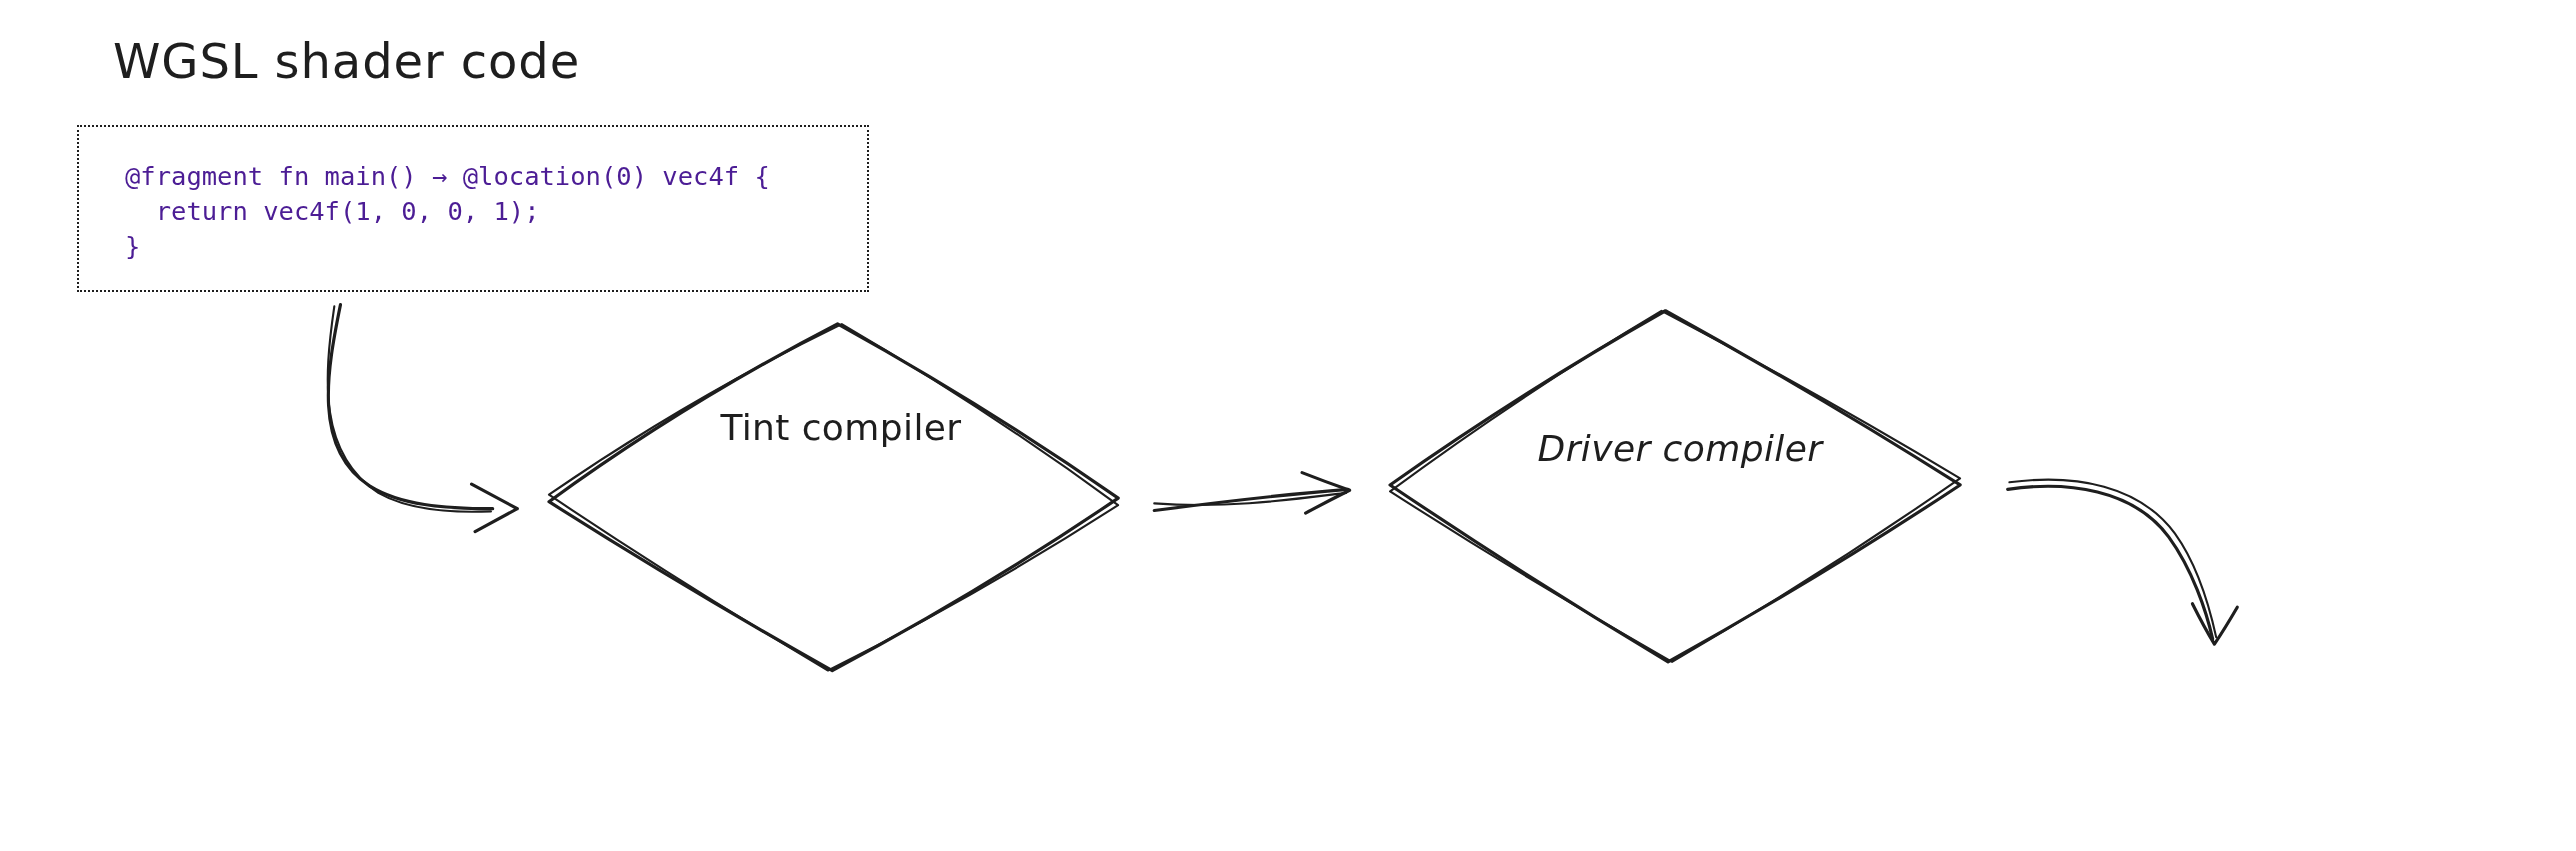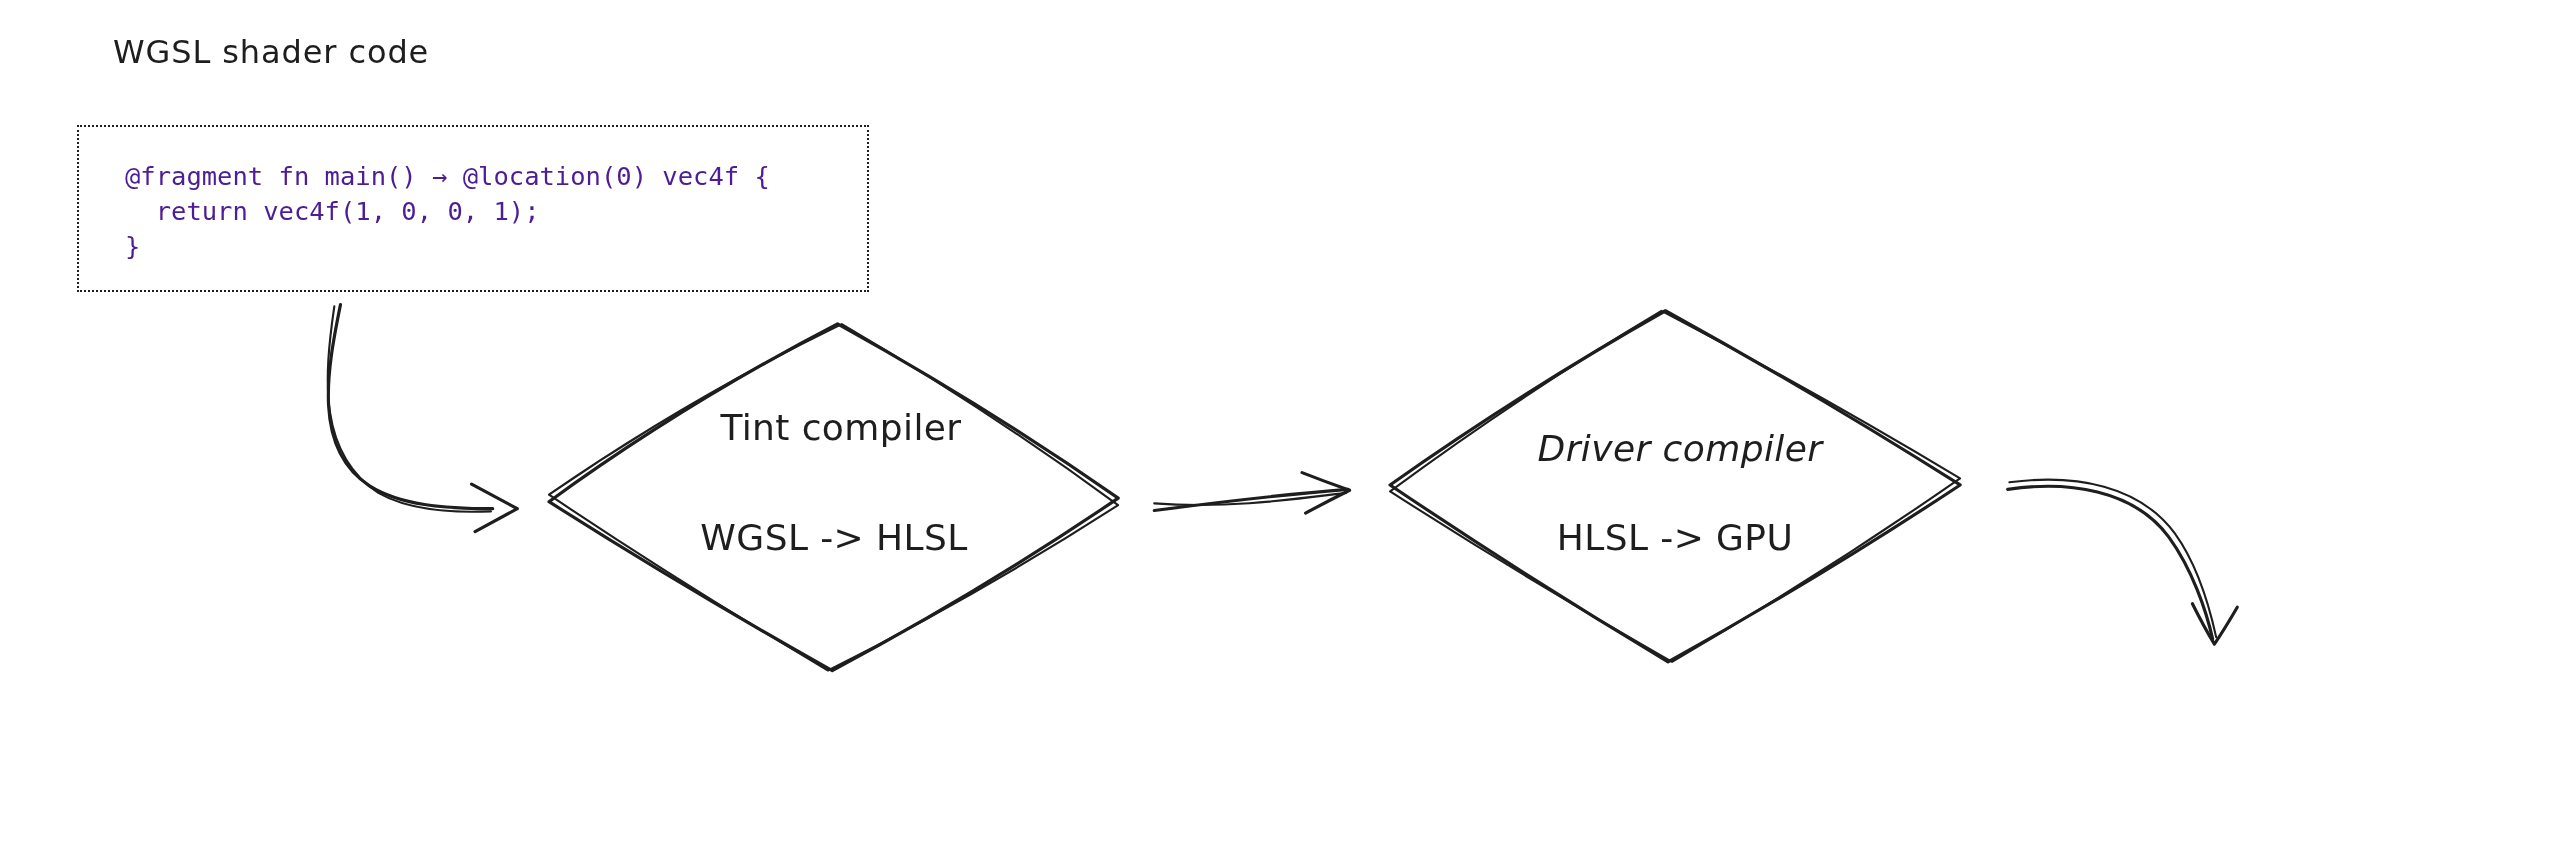--- a/index.html
+++ b/index.html
@@ -35,7 +35,7 @@
     position:absolute;
     left:113px;
     top:33px;
-    font-size:32px;
+    font-size:48px;
     letter-spacing:0.9px;
     white-space:nowrap;
   }

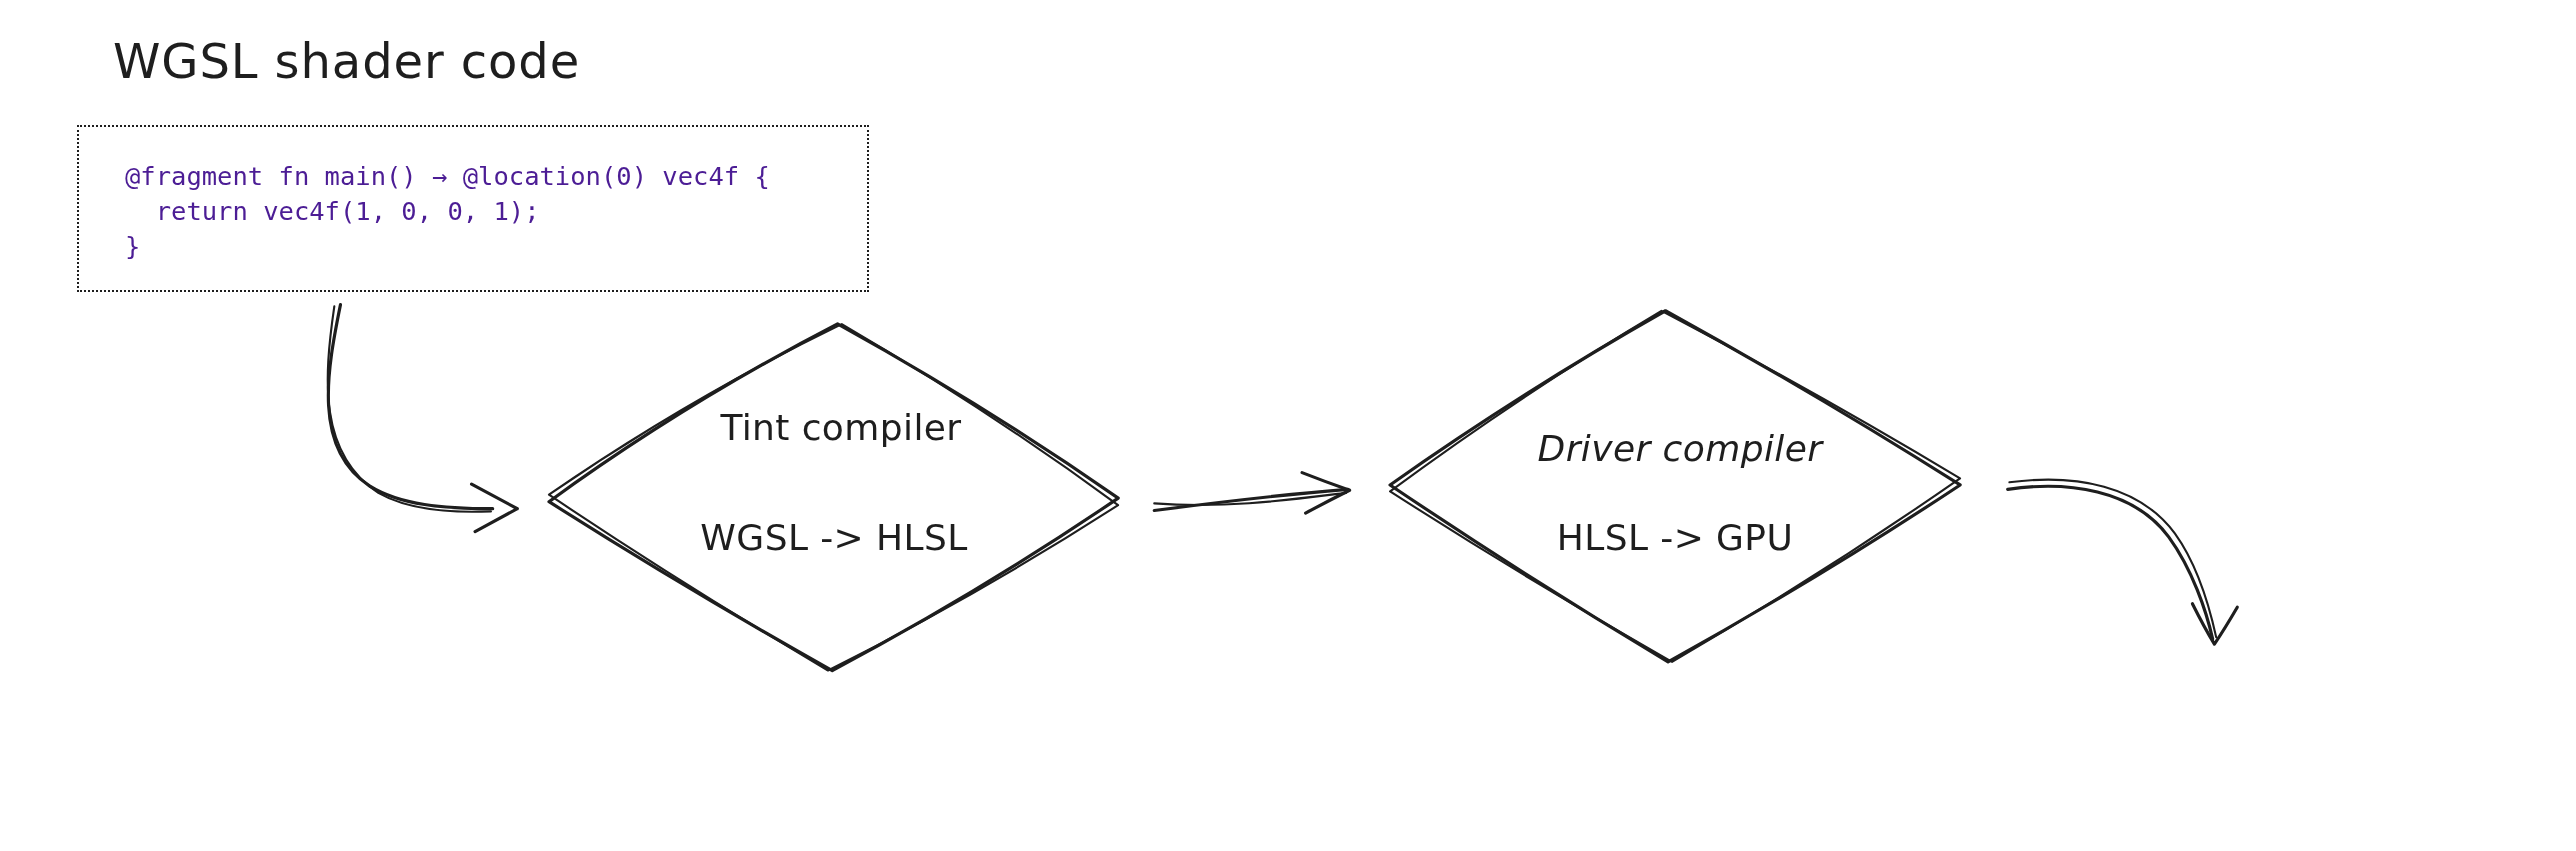--- a/index.html
+++ b/index.html
@@ -122,7 +122,6 @@
   </div>
 
   <div class="node-label node1-label">Tint compiler</div>
-  <div class="node-label node1-sublabel">WGSL -&gt; HLSL</div>
 
   <div class="node-label node2-label">Driver compiler</div>
   <div class="node-label node2-sublabel">HLSL -&gt; GPU</div>

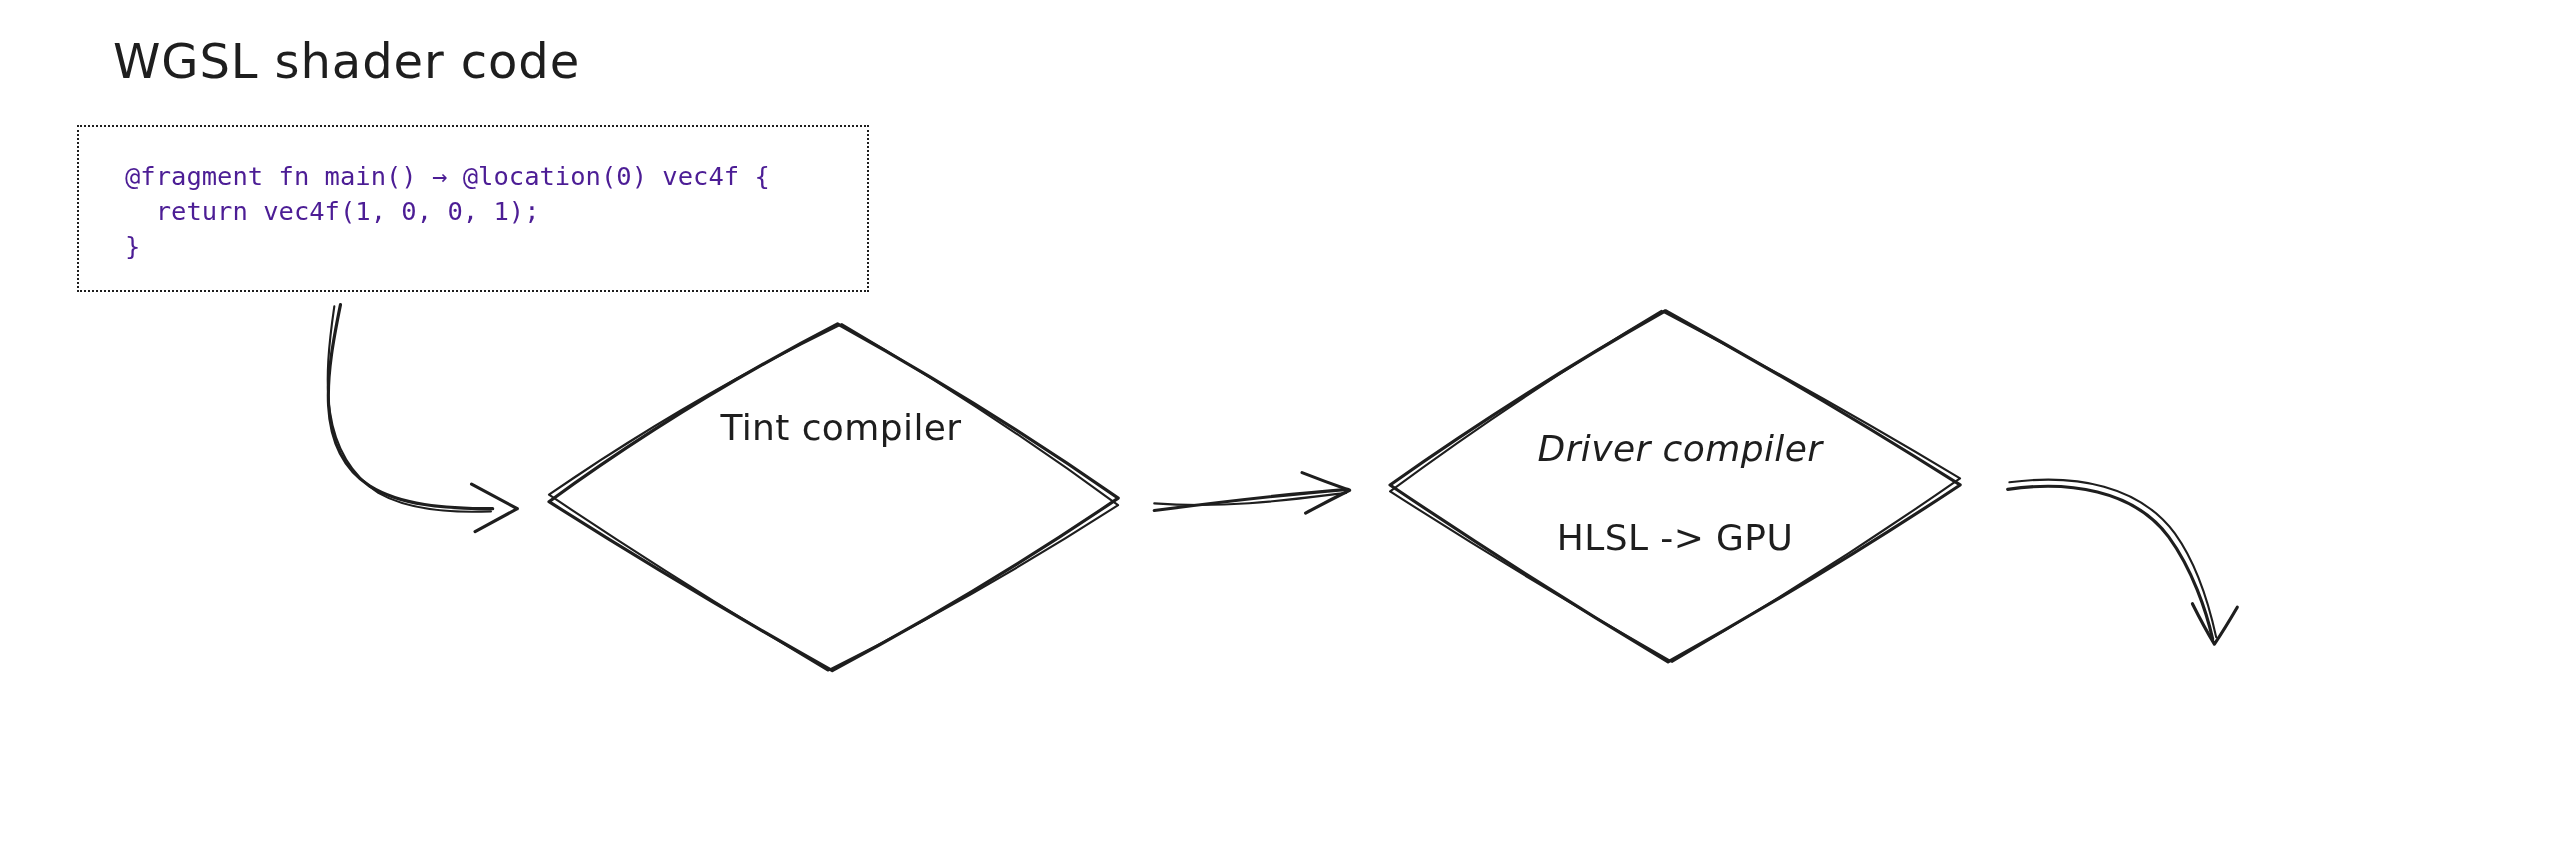--- a/index.html
+++ b/index.html
@@ -124,7 +124,6 @@
   <div class="node-label node1-label">Tint compiler</div>
 
   <div class="node-label node2-label">Driver compiler</div>
-  <div class="node-label node2-sublabel">HLSL -&gt; GPU</div>
 
 
 </div>

